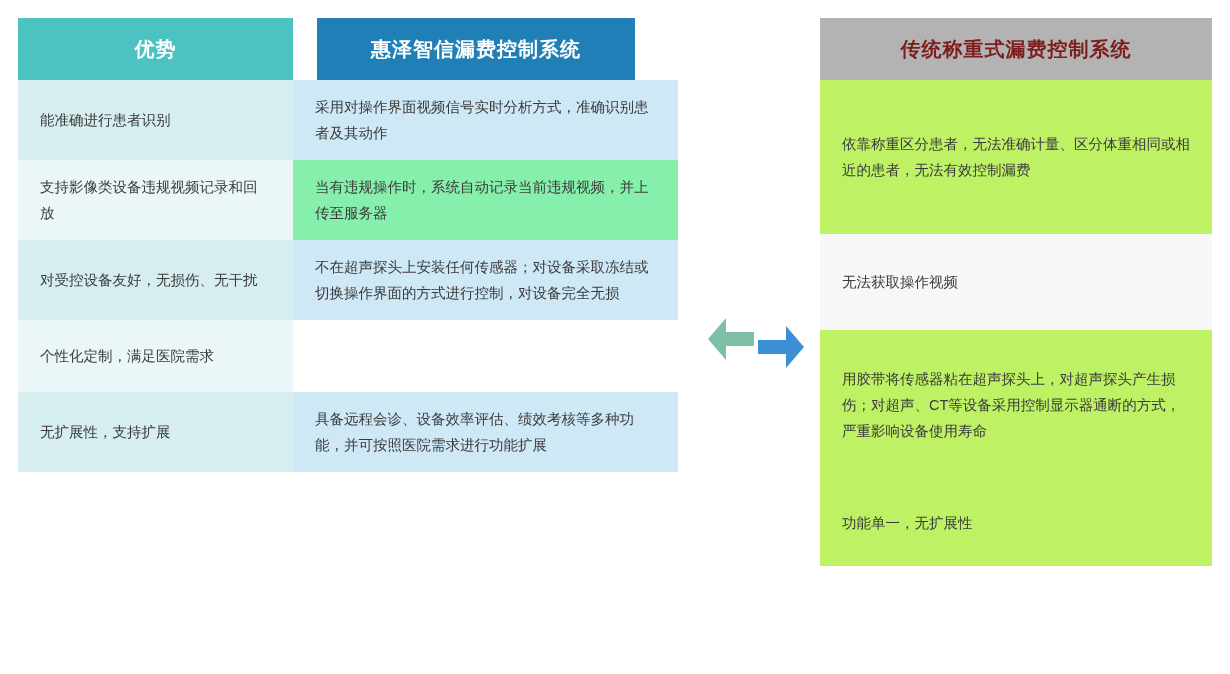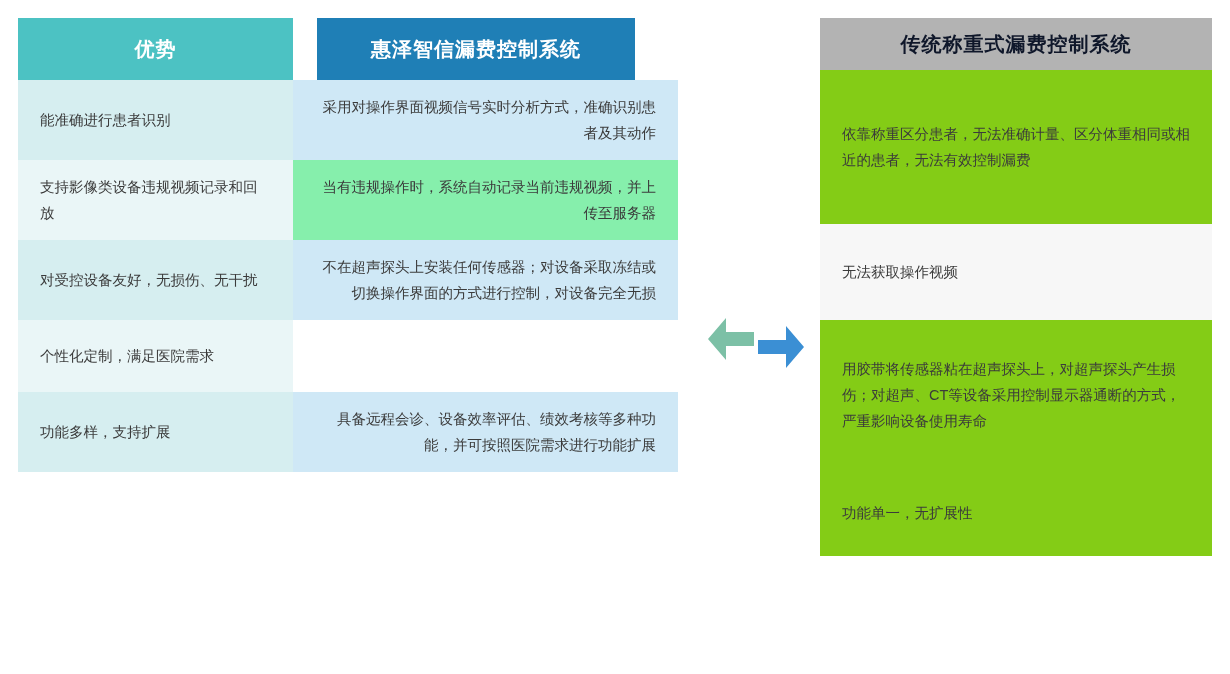--- a/index.html
+++ b/index.html
@@ -86,14 +86,14 @@
     flex-direction: column;
   }
   .rt-head {
-    height: 52px;
+    height: 62px;
     background: #b3b3b3;
     display: flex;
     align-items: center;
     justify-content: center;
     font-size: 20px;
     font-weight: bold;
-    color: #0f172a;
+    color: #7f1d1d;
     letter-spacing: 1px;
   }
   .rt-cell {

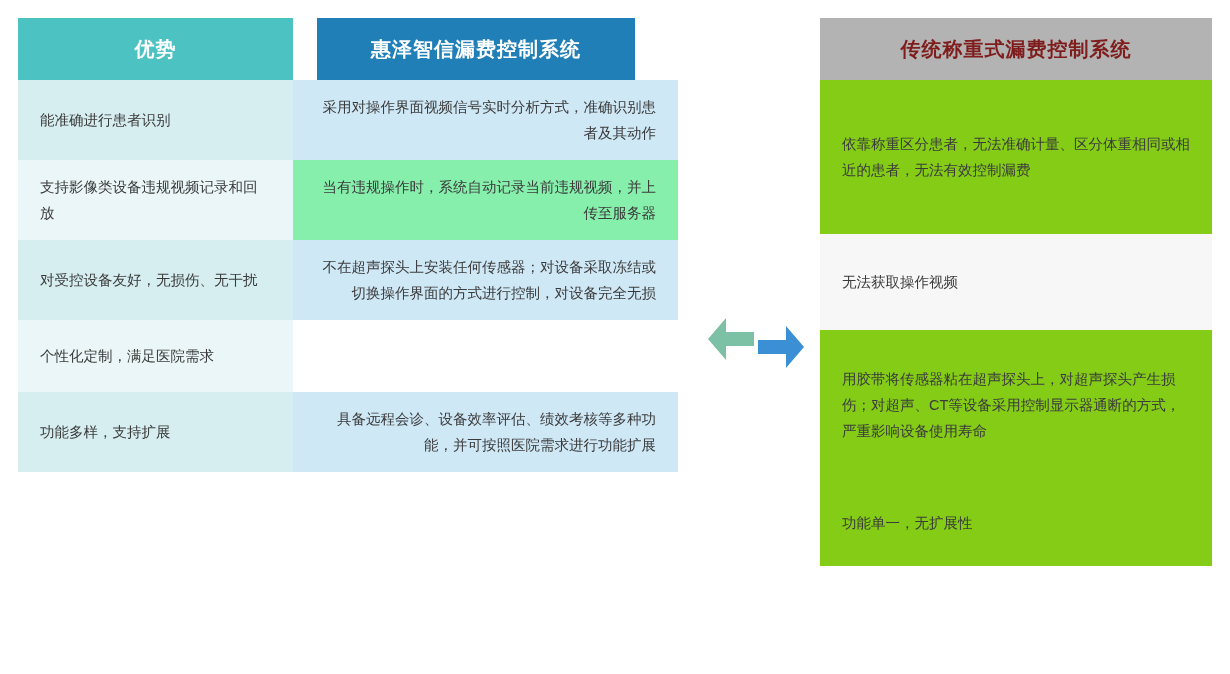--- a/index.html
+++ b/index.html
@@ -68,7 +68,6 @@
   }
   .lt-cell.col-b {
     width: 385px;
-    text-align: right;
   }
   
   .lt-row.tint-dark .col-a { background: #d6eef0; }

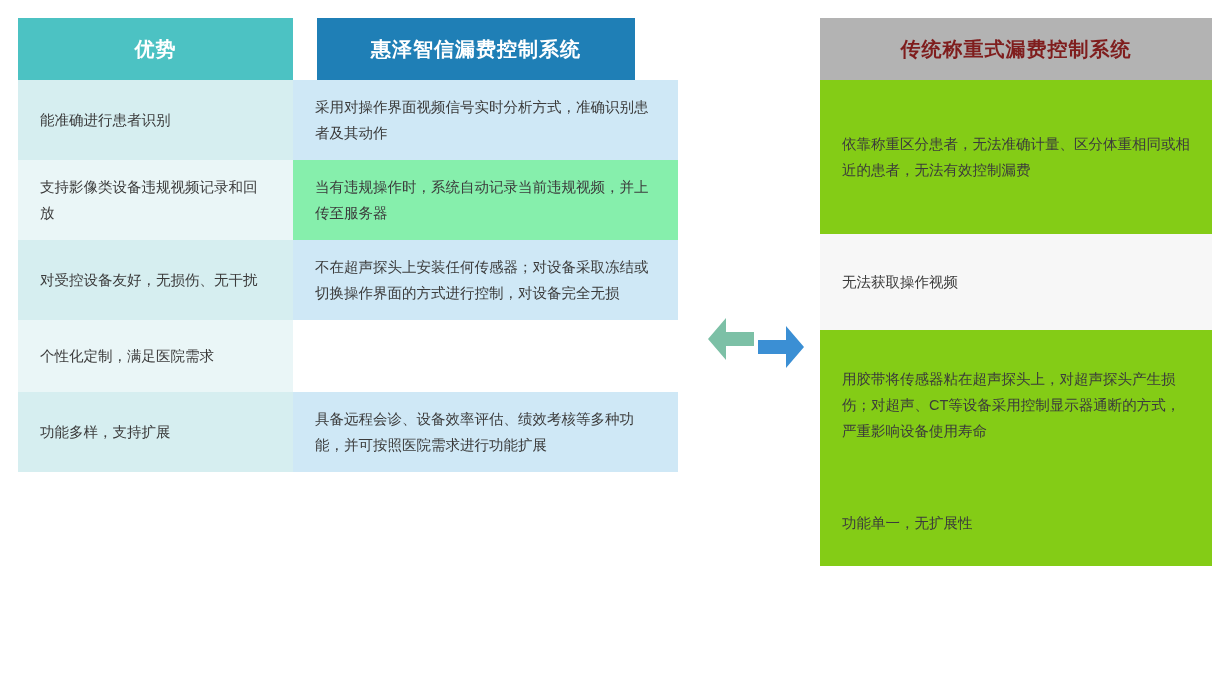--- a/index.html
+++ b/index.html
@@ -103,7 +103,7 @@
     display: flex;
     align-items: center;
   }
-  .rt-cell.tint-dark { background: #84cc16; }
+  .rt-cell.tint-dark { background: #bef264; }
   .rt-cell.tint-light { background: #f7f7f7; }
 
   

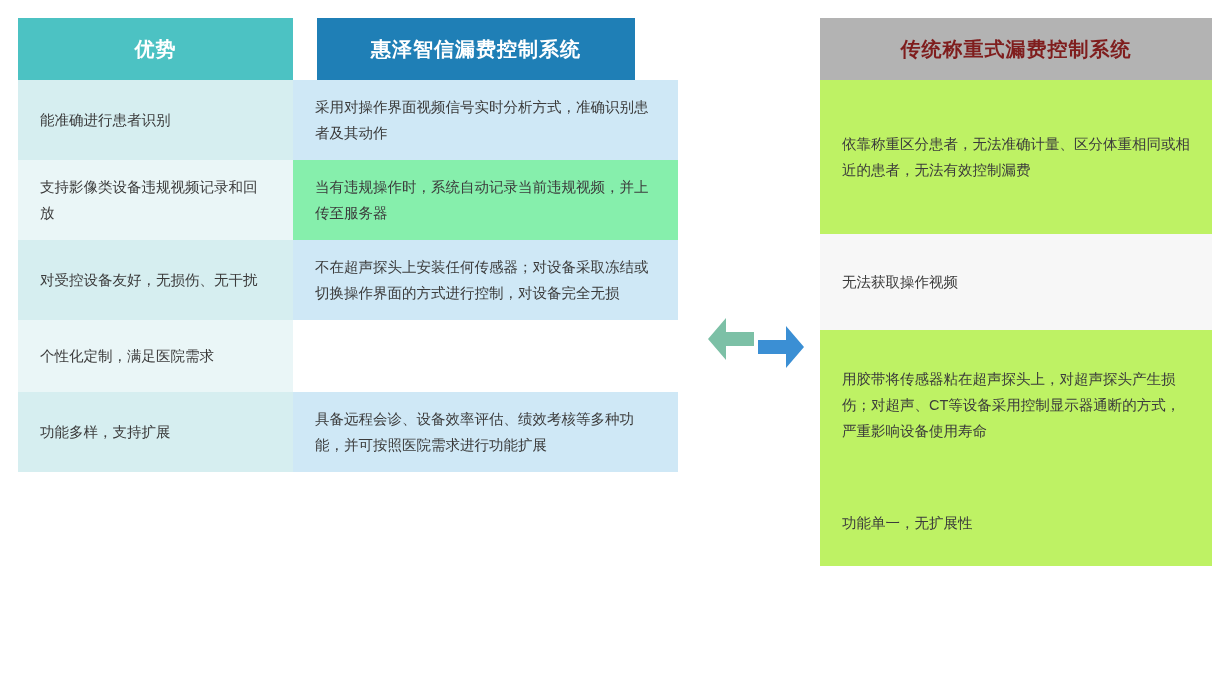--- a/index.html
+++ b/index.html
@@ -144,7 +144,7 @@
       <div class="lt-cell col-a txt">个性化定制，满足医院需求</div>
     </div>
     <div class="lt-row tint-dark">
-      <div class="lt-cell col-a txt">功能多样，支持扩展</div>
+      <div class="lt-cell col-a txt">无扩展性，支持扩展</div>
       <div class="lt-cell col-b txt">具备远程会诊、设备效率评估、绩效考核等多种功能，并可按照医院需求进行功能扩展</div>
     </div>
   </div>

